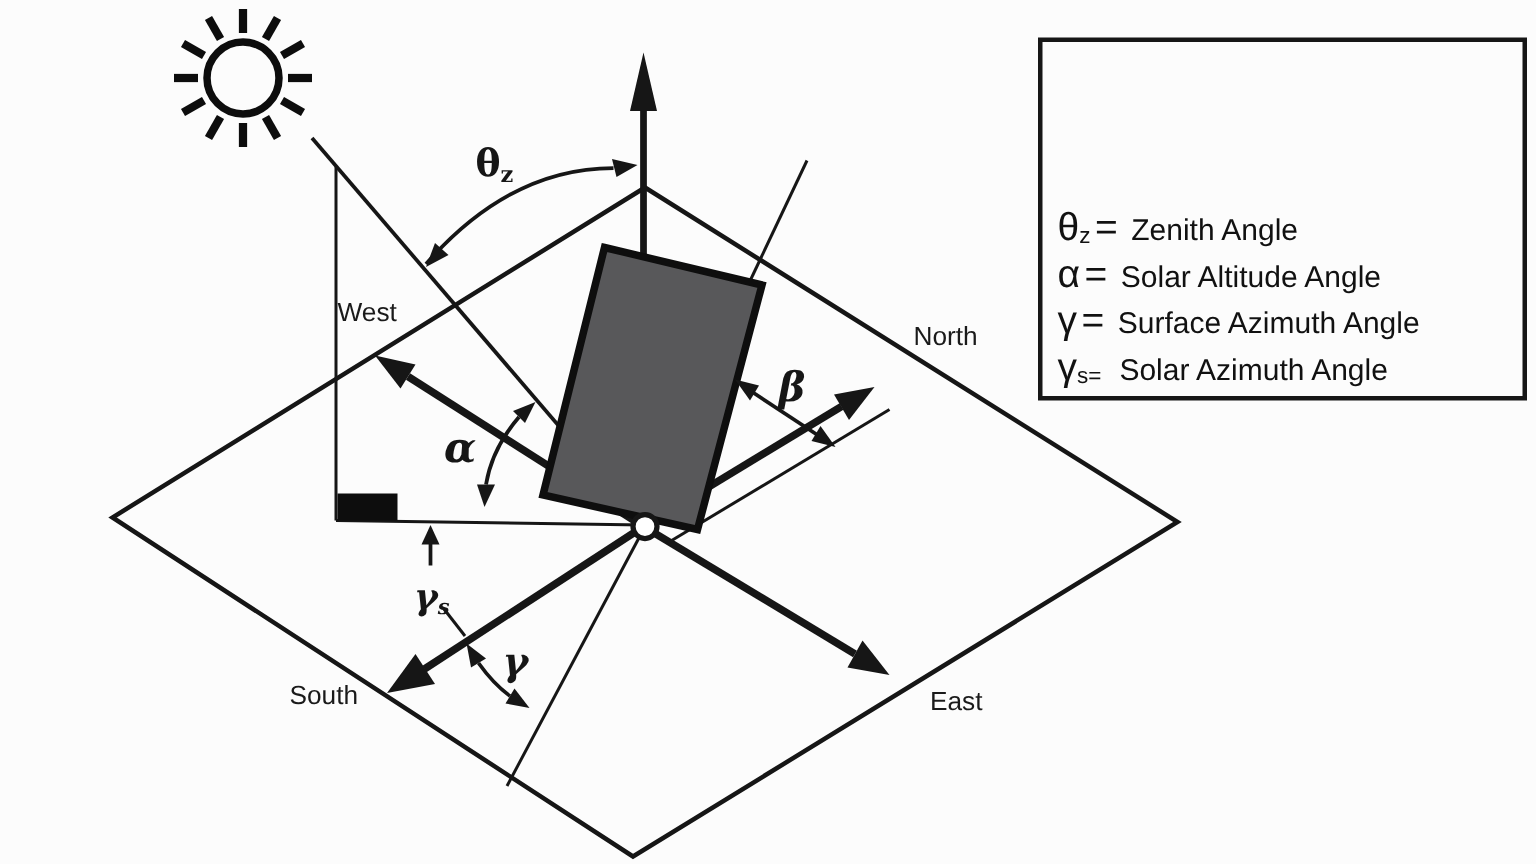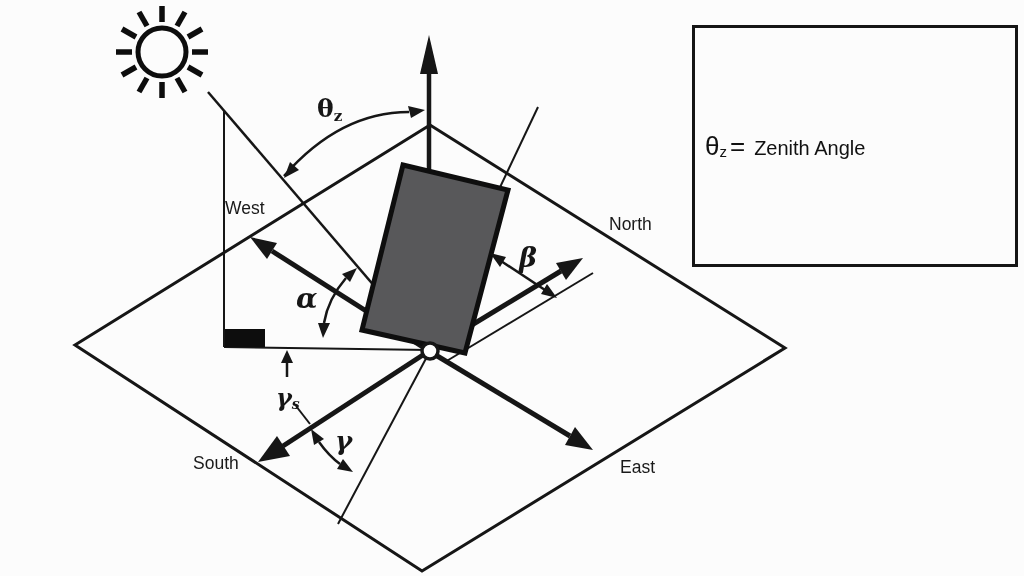--- a/index.html
+++ b/index.html
@@ -13,7 +13,7 @@
   .legend{
     position:absolute;left:692px;top:25px;width:306px;height:228px;
     border:3px solid #161616;background:#fcfcfc;
-    display:flex;flex-direction:column;justify-content:center;
+    display:flex;flex-direction:column;justify-content:flex-end;
     padding:4px 4px 4px 10px;
   }
   .lrow{white-space:nowrap;}

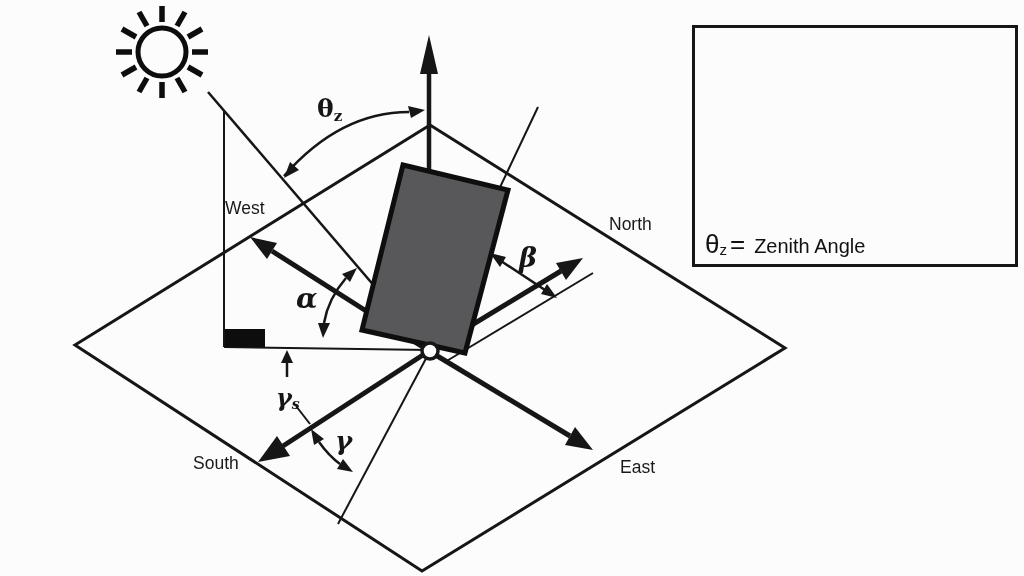--- a/index.html
+++ b/index.html
@@ -130,6 +130,9 @@
   <div class="lrow">
     <span class="lsym"><span>θ</span><sub>z</sub><span class="leq">=</span></span><span class="ltext">Zenith Angle</span>
   </div>
+  <div class="lrow">
+    <span class="lsym"><span>α</span><sub></sub><span class="leq">=</span></span><span class="ltext">Solar Altitude Angle</span>
+  </div>
 </div>
 
 </body></html>

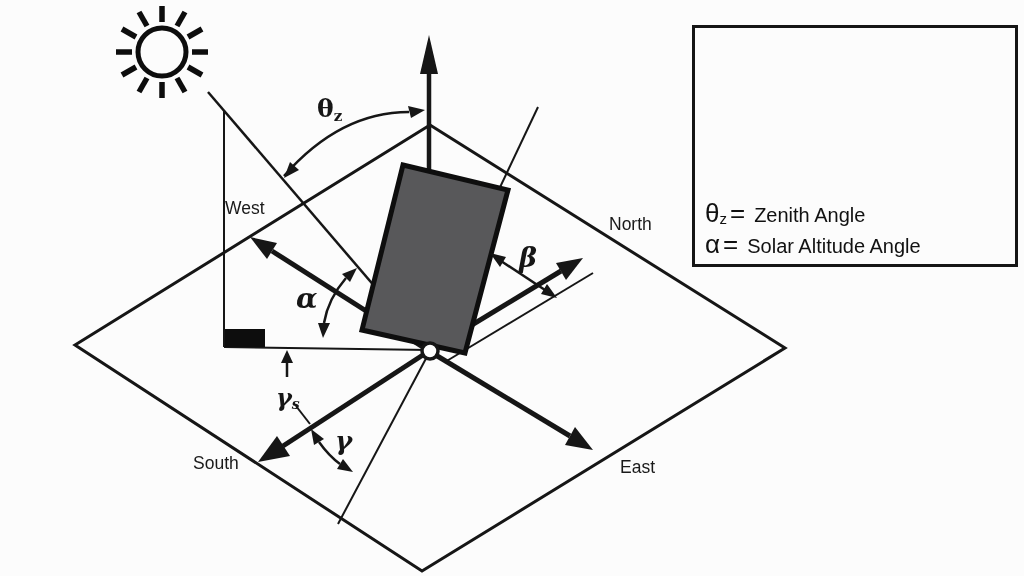--- a/index.html
+++ b/index.html
@@ -133,6 +133,9 @@
   <div class="lrow">
     <span class="lsym"><span>α</span><sub></sub><span class="leq">=</span></span><span class="ltext">Solar Altitude Angle</span>
   </div>
+  <div class="lrow">
+    <span class="lsym"><span>γ</span><sub></sub><span class="leq">=</span></span><span class="ltext">Surface Azimuth Angle</span>
+  </div>
 </div>
 
 </body></html>

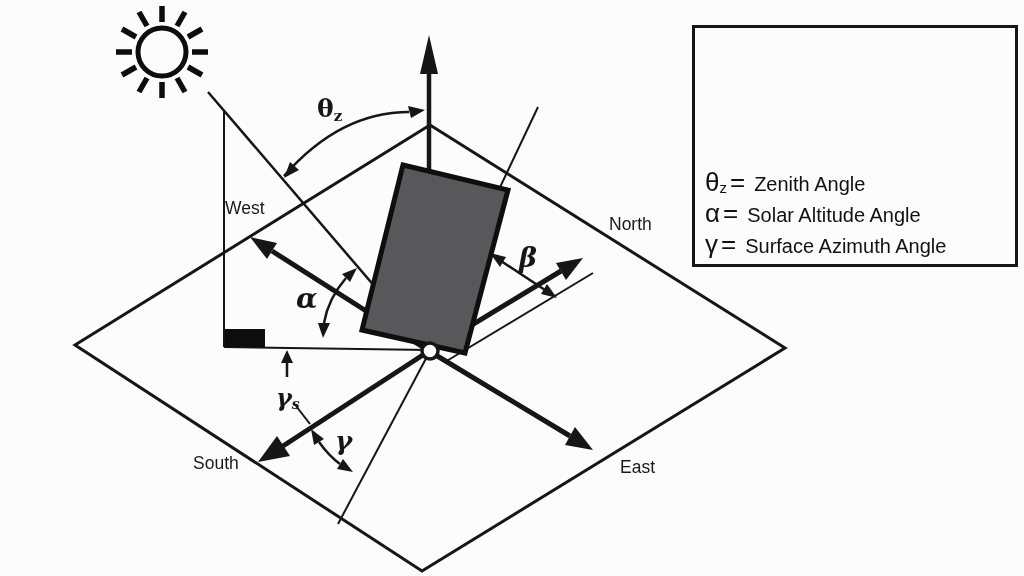--- a/index.html
+++ b/index.html
@@ -136,6 +136,9 @@
   <div class="lrow">
     <span class="lsym"><span>γ</span><sub></sub><span class="leq">=</span></span><span class="ltext">Surface Azimuth Angle</span>
   </div>
+  <div class="lrow">
+    <span class="lsym"><span>γ</span><sub>s=</sub><span class="leq"></span></span><span class="ltext">Solar Azimuth Angle</span>
+  </div>
 </div>
 
 </body></html>

